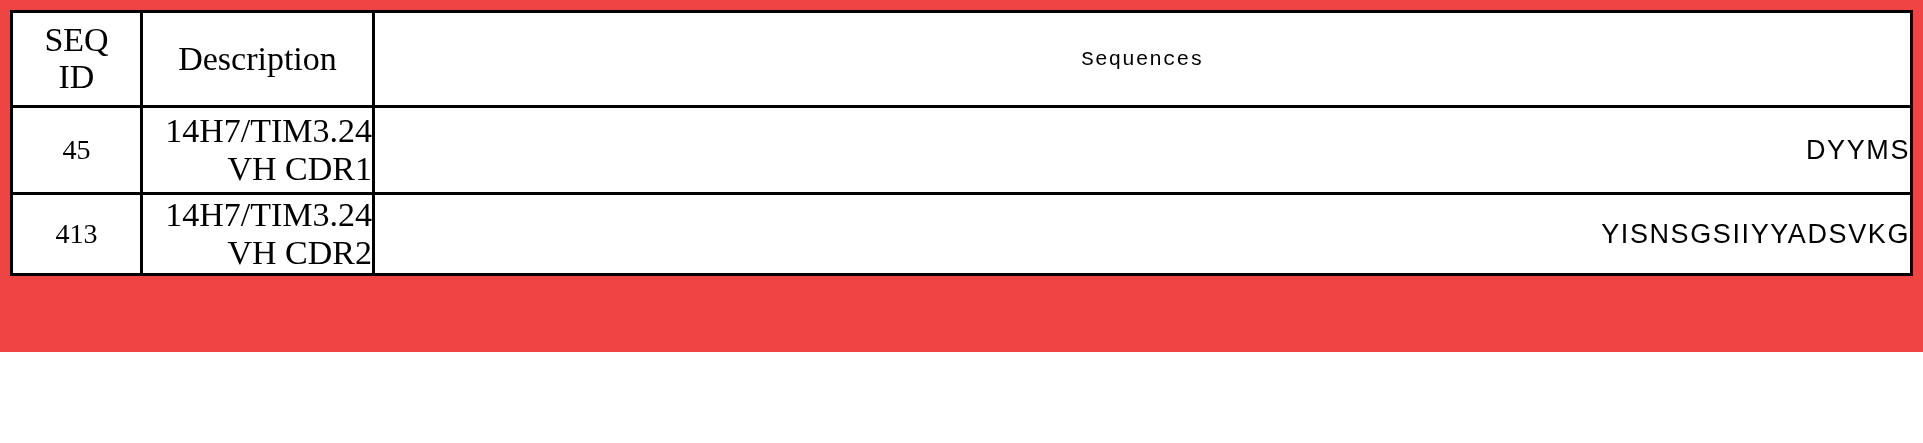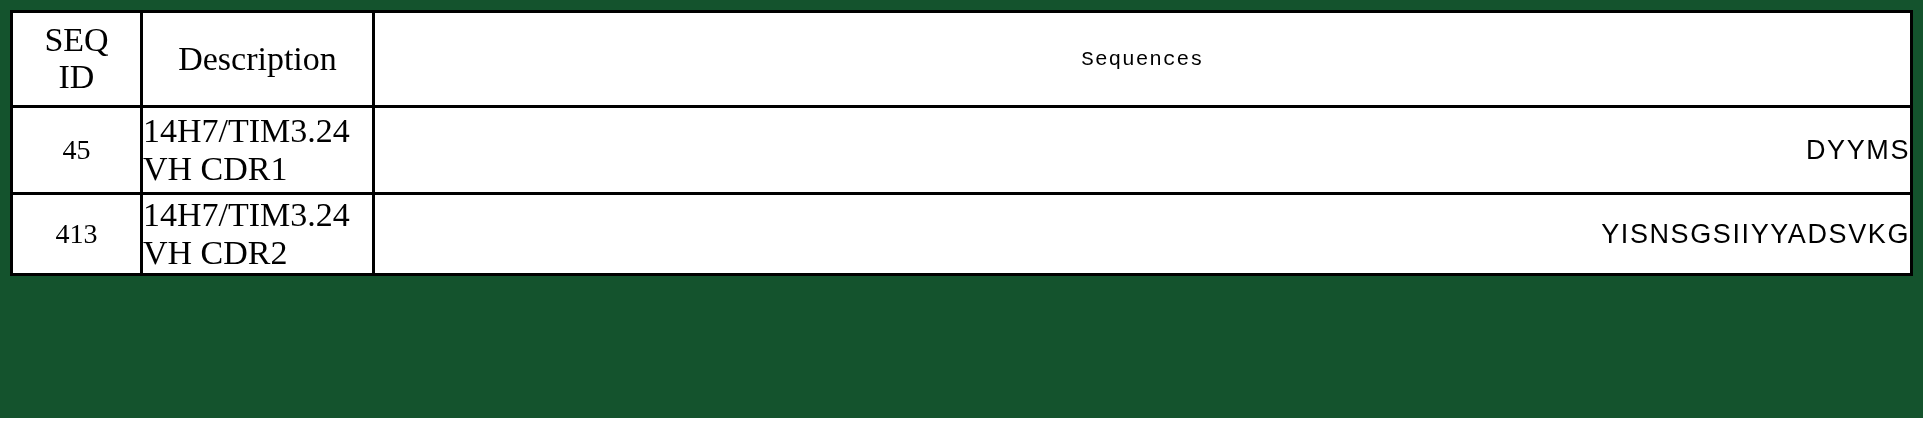--- a/index.html
+++ b/index.html
@@ -18,8 +18,8 @@
   .page {
     position: relative;
     width: 1923px;
-    height: 418px;
-    background: #14532d;
+    height: 352px;
+    background: #ef4444;
   }
   table.seq-table {
     position: absolute;

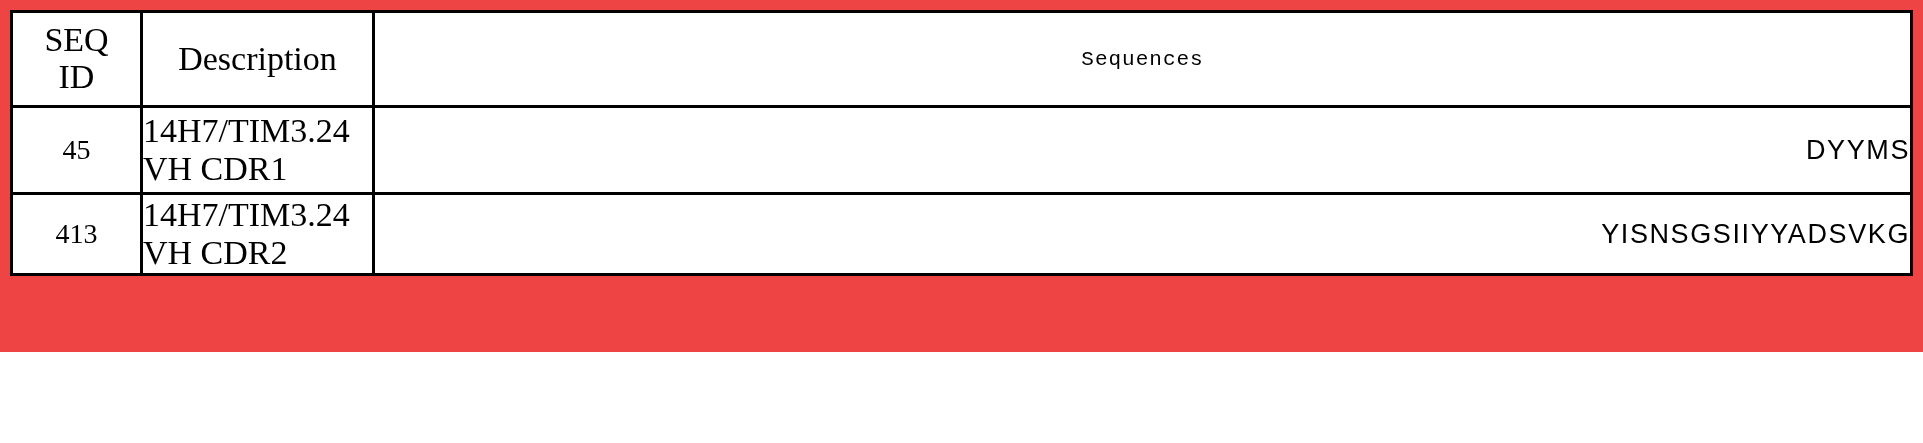--- a/index.html
+++ b/index.html
@@ -77,7 +77,7 @@
     line-height: 1.1;
   }
   .cell-desc {
-    text-align: left;
+    text-align: right;
     font-family: "Liberation Serif", "DejaVu Serif", serif;
     font-size: 34px;
     line-height: 1.12;

